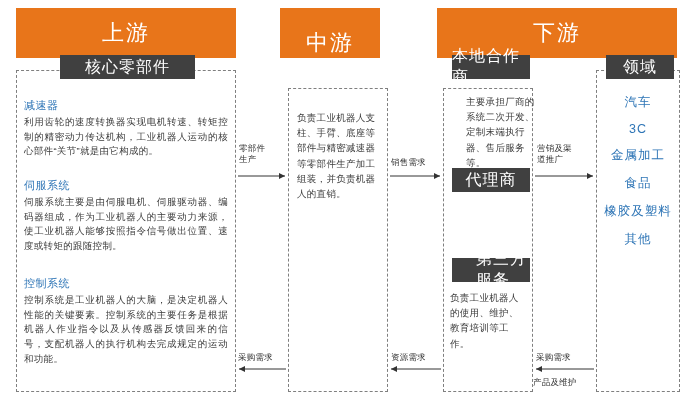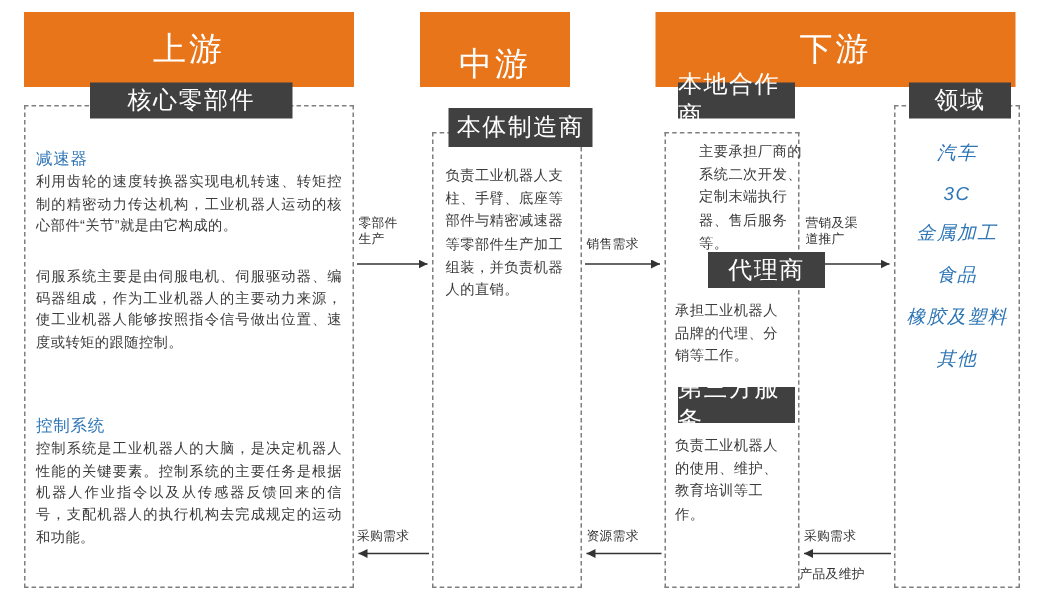--- a/index.html
+++ b/index.html
@@ -137,9 +137,6 @@
     <div class="blk-body">控制系统是工业机器人的大脑，是决定机器人性能的关键要素。控制系统的主要任务是根据机器人作业指令以及从传感器反馈回来的信号，支配机器人的执行机构去完成规定的运动和功能。</div>
   </div>
 
-  <div class="chip" style="left:299px;top:72px;width:96px;height:26px;">
-    <span>本体制造商</span>
-  </div>
 
   <div class="blk narrow-body" style="left:297px;top:110px;width:82px;">负责工业机器人支柱、手臂、底座等部件与精密减速器等零部件生产加工组装，并负责机器人的直销。</div>
 

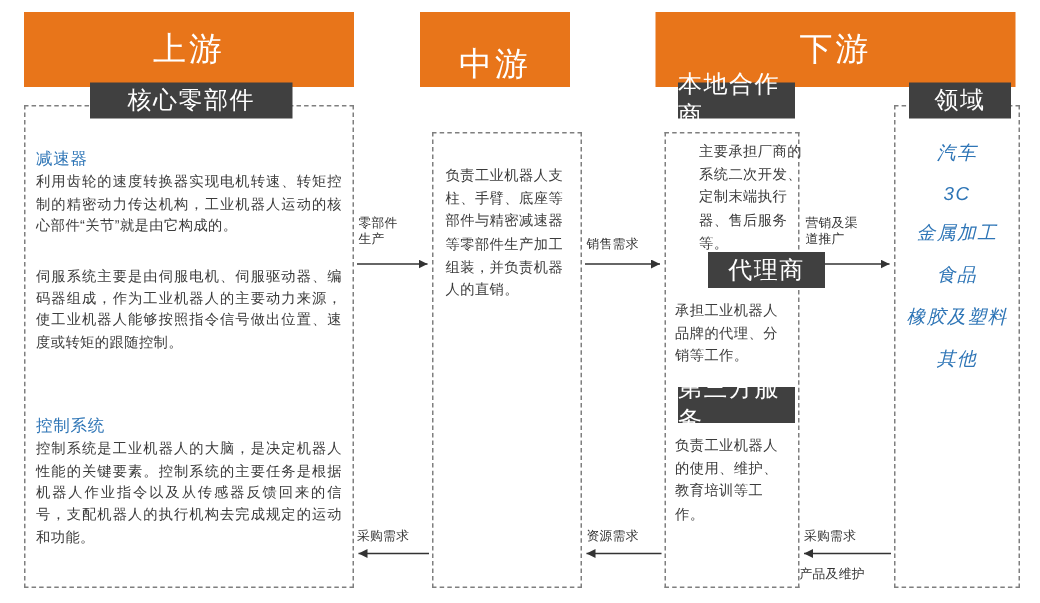--- a/index.html
+++ b/index.html
@@ -73,7 +73,6 @@
     display:flex;flex-direction:column;
     align-items:center;
     gap:11px;
-    font-style:italic;
   }
   .field-item{
     color:#2E75B6;

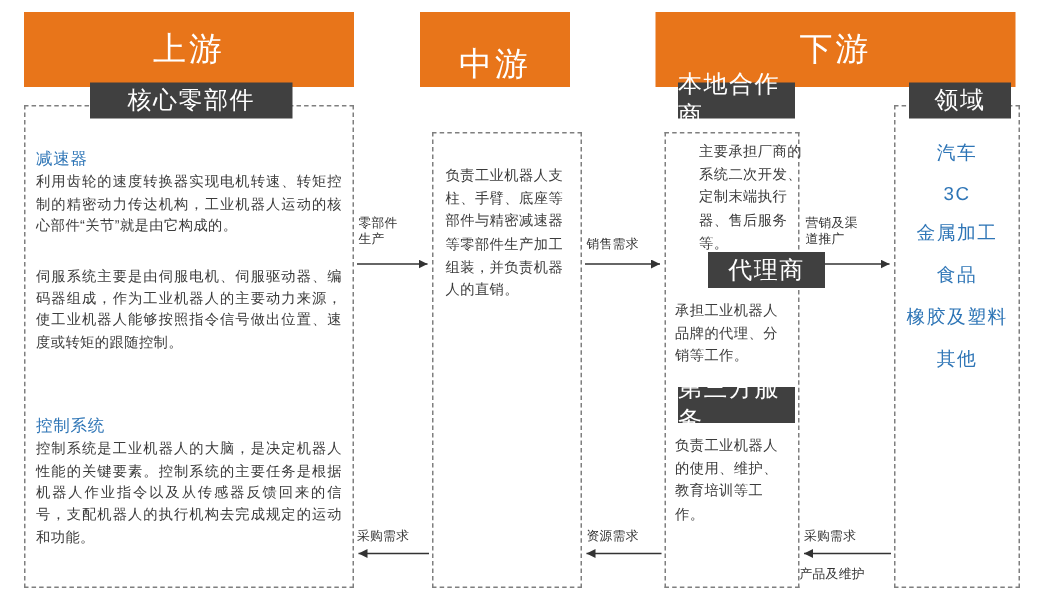--- a/index.html
+++ b/index.html
@@ -128,6 +128,7 @@
   </div>
 
   <div class="blk" style="left:24px;top:178px;width:204px;">
+    <div class="blk-title">伺服系统</div>
     <div class="blk-body">伺服系统主要是由伺服电机、伺服驱动器、编码器组成，作为工业机器人的主要动力来源，使工业机器人能够按照指令信号做出位置、速度或转矩的跟随控制。</div>
   </div>
 

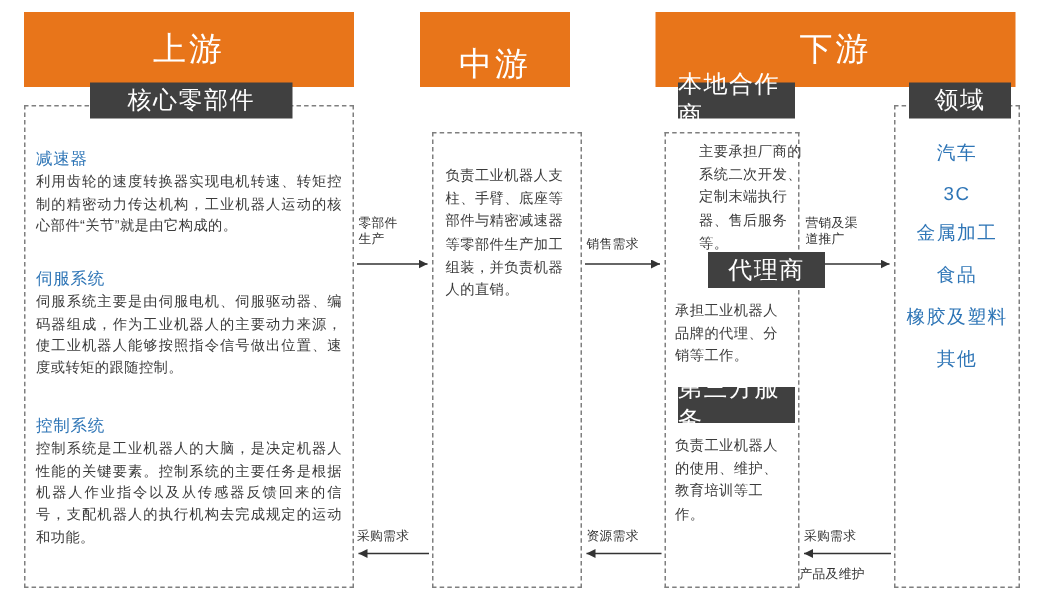--- a/index.html
+++ b/index.html
@@ -146,7 +146,7 @@
 
   <div class="blk narrow-body" style="left:466px;top:94px;width:78px;">主要承担厂商的系统二次开发、定制末端执行器、售后服务等。</div>
 
-  <div class="chip" style="left:472px;top:168px;width:78px;height:24px;position:absolute;">
+  <div class="chip" style="left:452px;top:168px;width:78px;height:24px;position:absolute;">
     <span>代理商</span>
   </div>
 

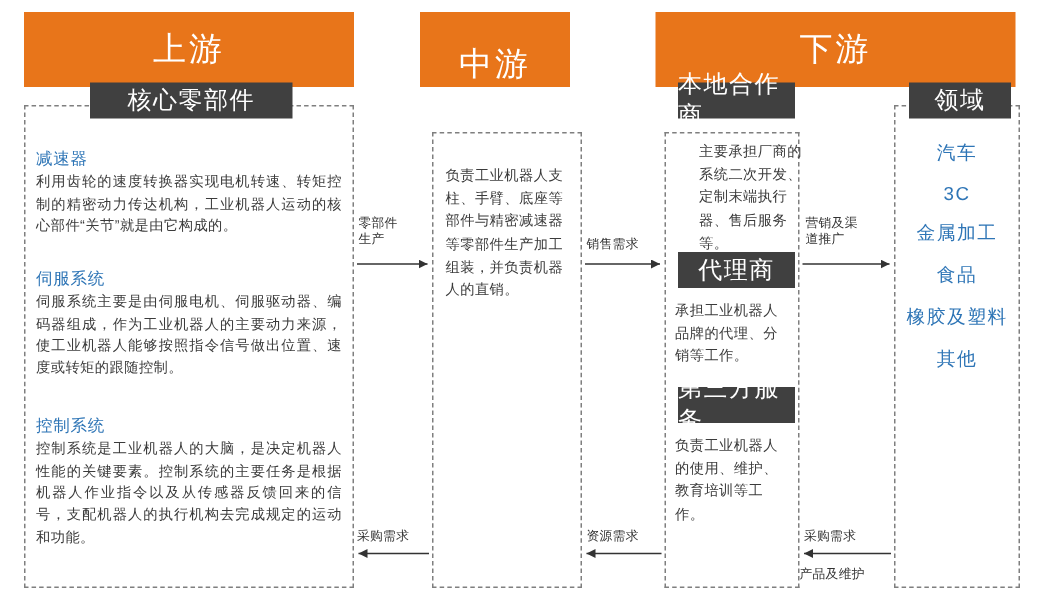--- a/index.html
+++ b/index.html
@@ -150,7 +150,6 @@
     <span>代理商</span>
   </div>
 
-  <div class="blk narrow-body" style="left:450px;top:200px;width:78px;">承担工业机器人品牌的代理、分销等工作。</div>
 
   <div class="chip" style="left:452px;top:258px;width:78px;height:24px;">
     <span>第三方服务</span>

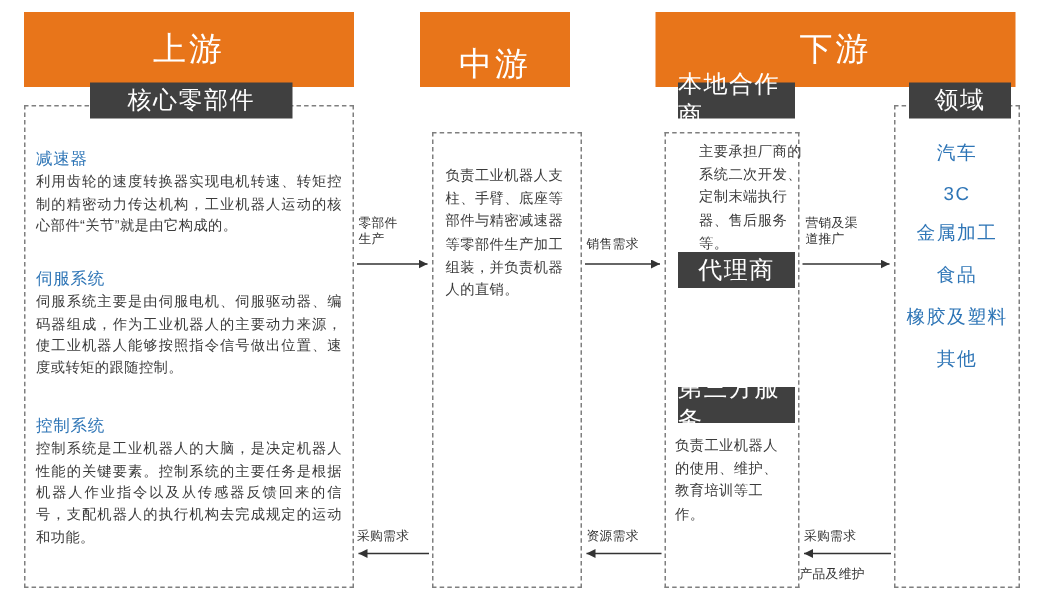--- a/index.html
+++ b/index.html
@@ -151,7 +151,7 @@
   </div>
 
 
-  <div class="chip" style="left:452px;top:258px;width:78px;height:24px;">
+  <div class="chip" style="left:452px;top:258px;width:78px;height:24px;padding-left:24px;">
     <span>第三方服务</span>
   </div>
 

